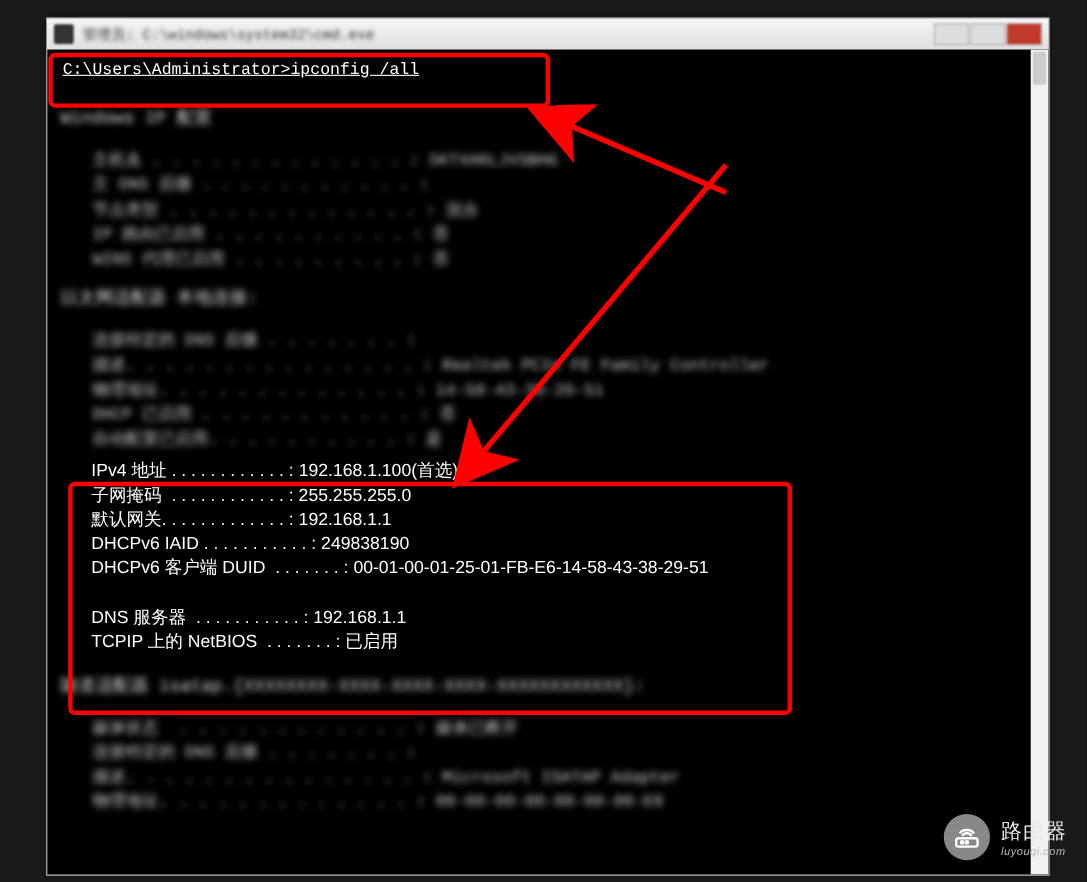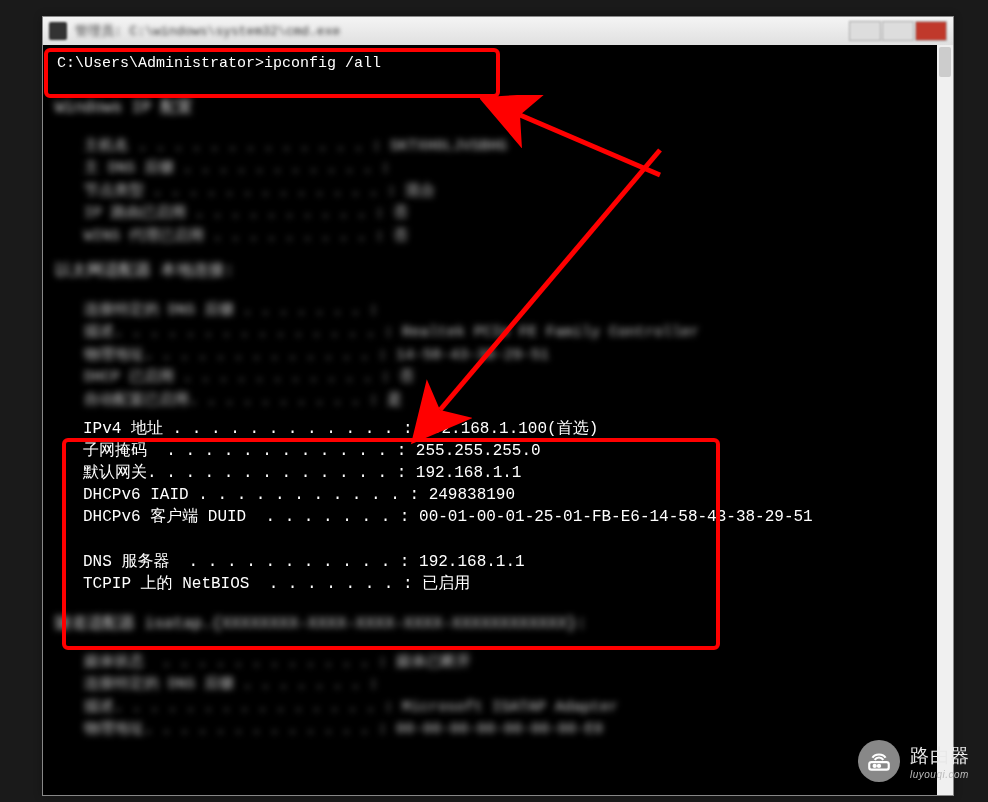--- a/index.html
+++ b/index.html
@@ -89,6 +89,7 @@
       font-family: "Courier New", monospace;
       font-size: 15px;
       padding: 2px 4px;
+      text-decoration: underline;
     }
     .blurred-line {
       color: #ccc;

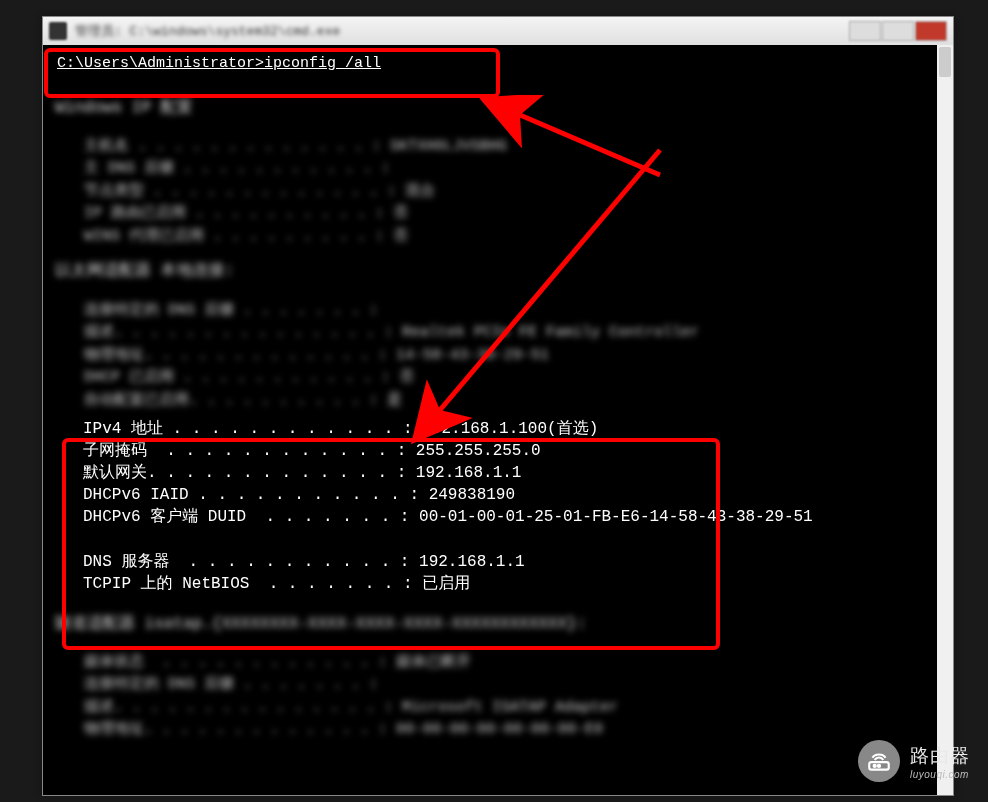--- a/index.html
+++ b/index.html
@@ -108,7 +108,7 @@
     .ip-info {
       color: #fff;
       white-space: pre;
-      font-family: Liberation Mono, monospace;
+      font-family: Liberation Sans, sans-serif;
       font-size: 16px;
       line-height: 1.38;
       padding: 6px 10px;

